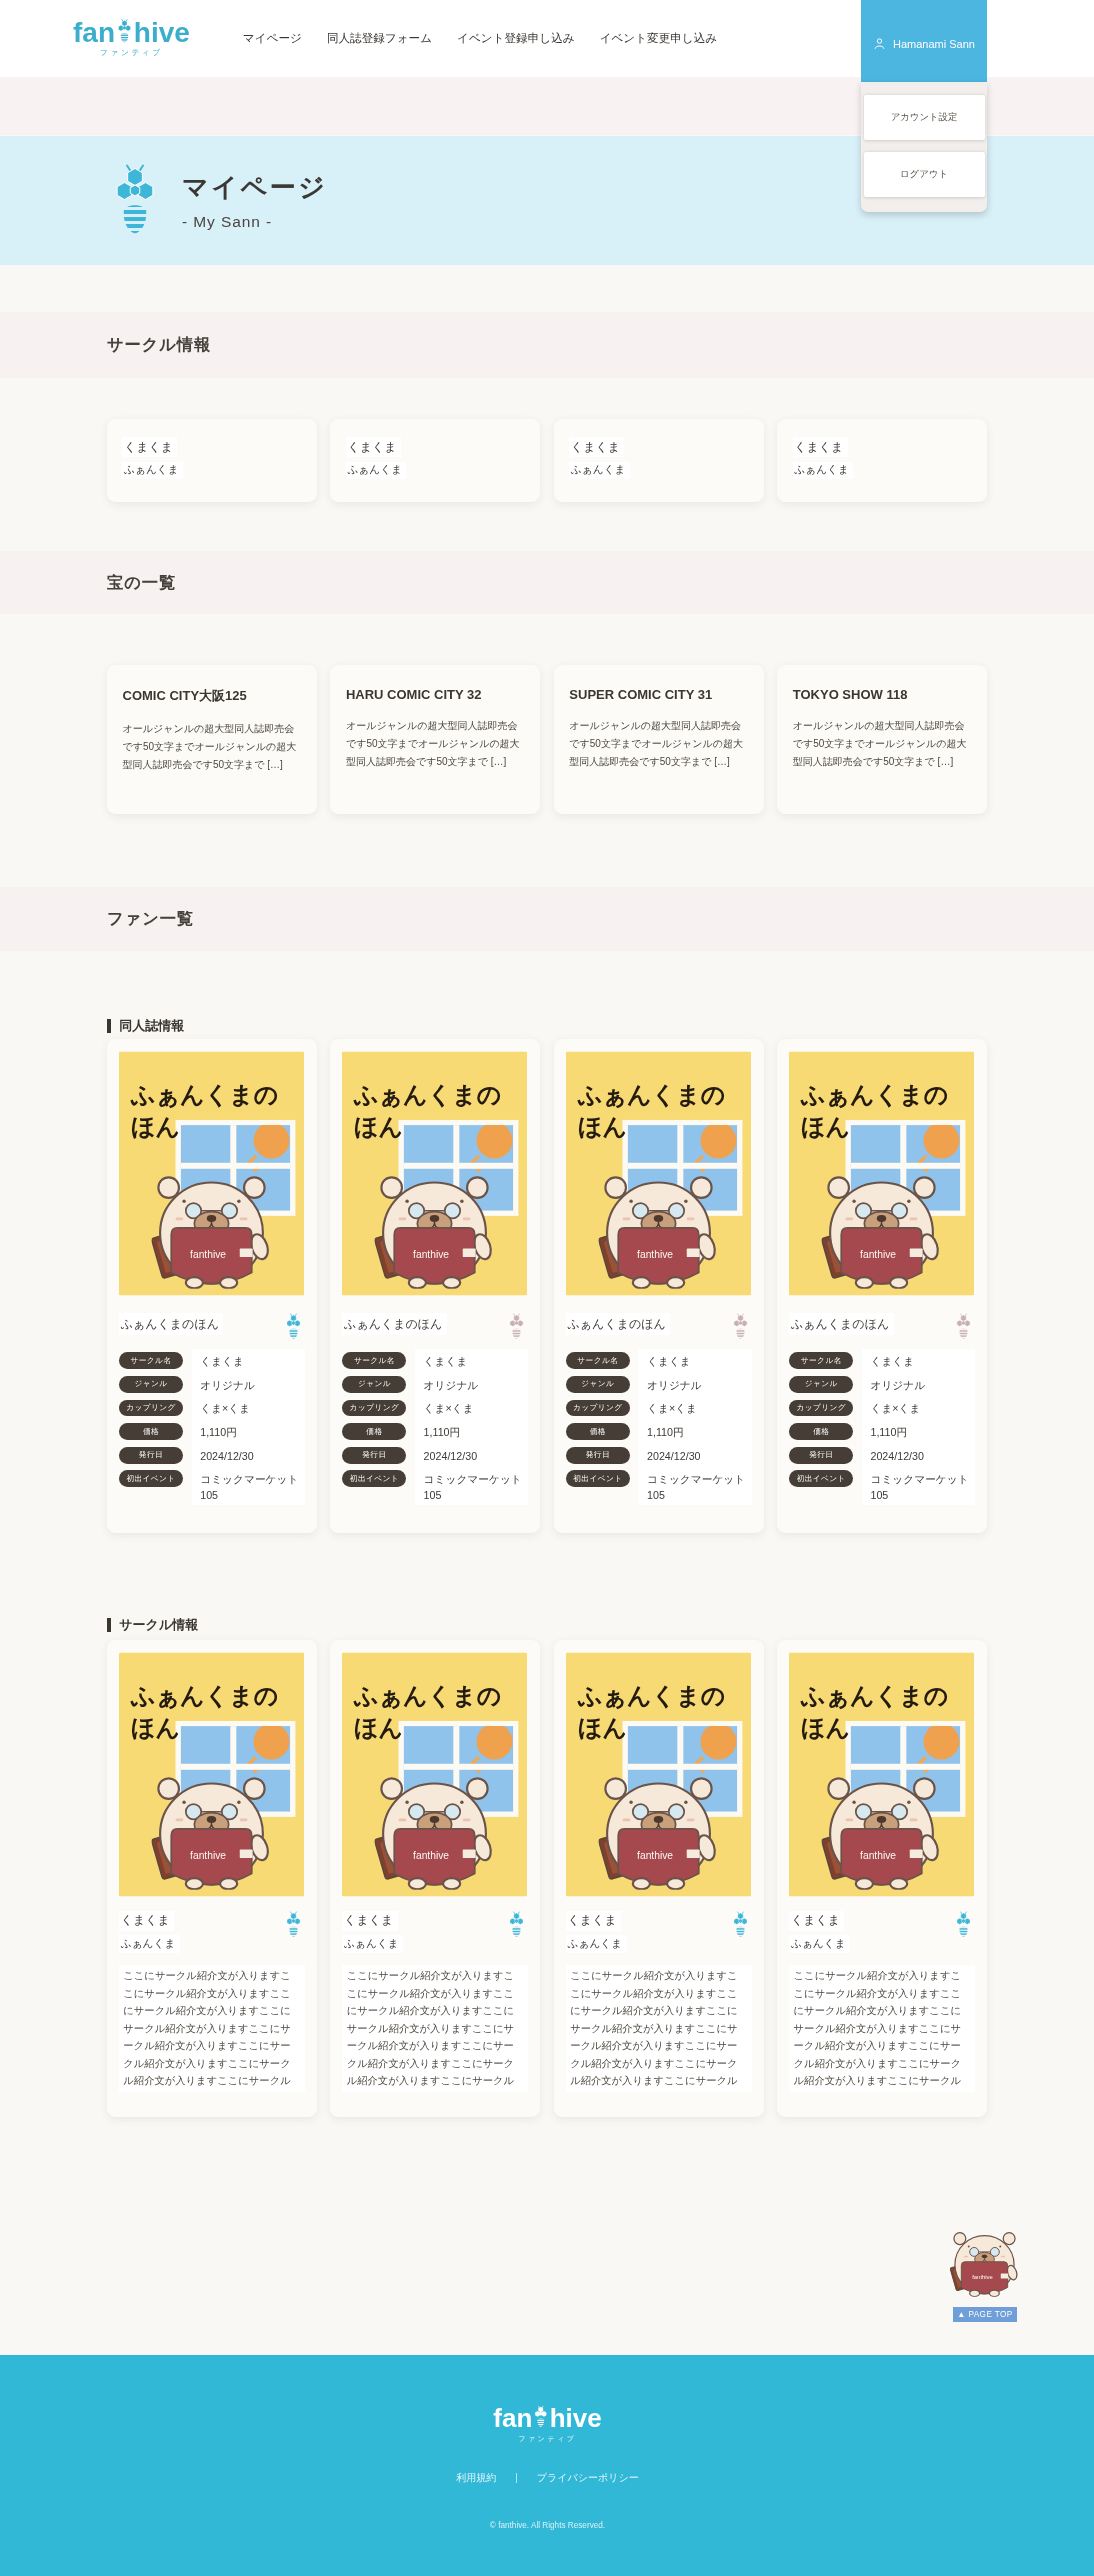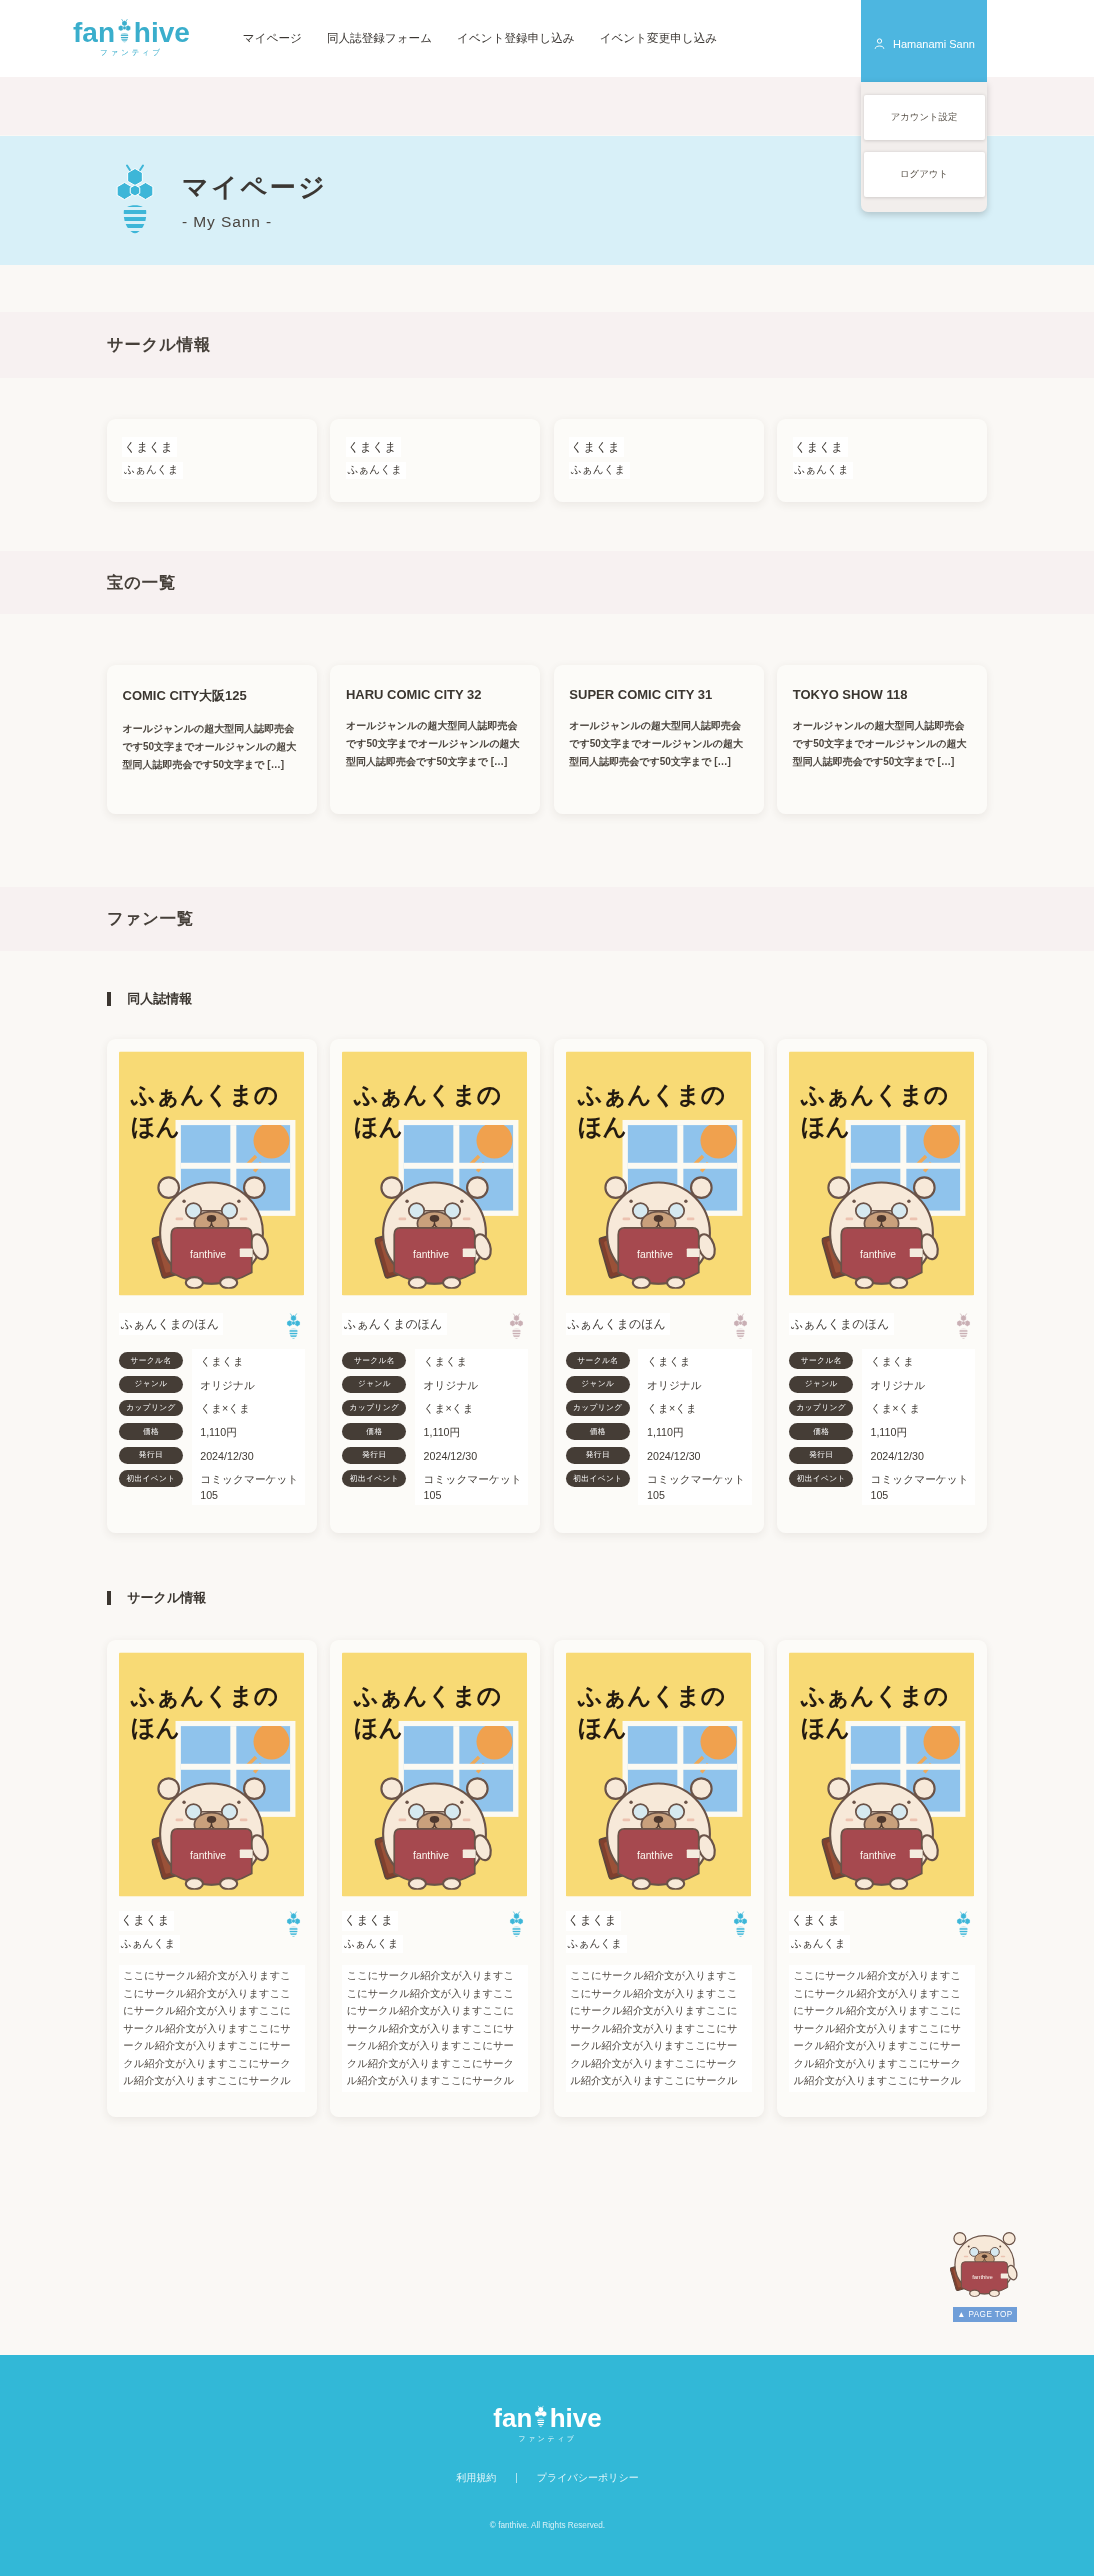--- a/index.html
+++ b/index.html
@@ -54,7 +54,7 @@
 
   .r2{top:665px;} .r2 .card{height:149px;padding:22px 15.5px 0;}
   .etitle{font-size:13px;font-weight:bold;color:#3b3630;}
-  .edesc{margin-top:14.6px;font-size:10px;line-height:1.8;color:#4c463f;font-weight:bold;}
+  .edesc{margin-top:14.6px;font-size:10px;line-height:1.8;color:#4c463f;}
 
   .subhead{position:absolute;left:107px;display:flex;align-items:center;gap:16px;
            font-size:13px;font-weight:bold;color:#3b3630;}

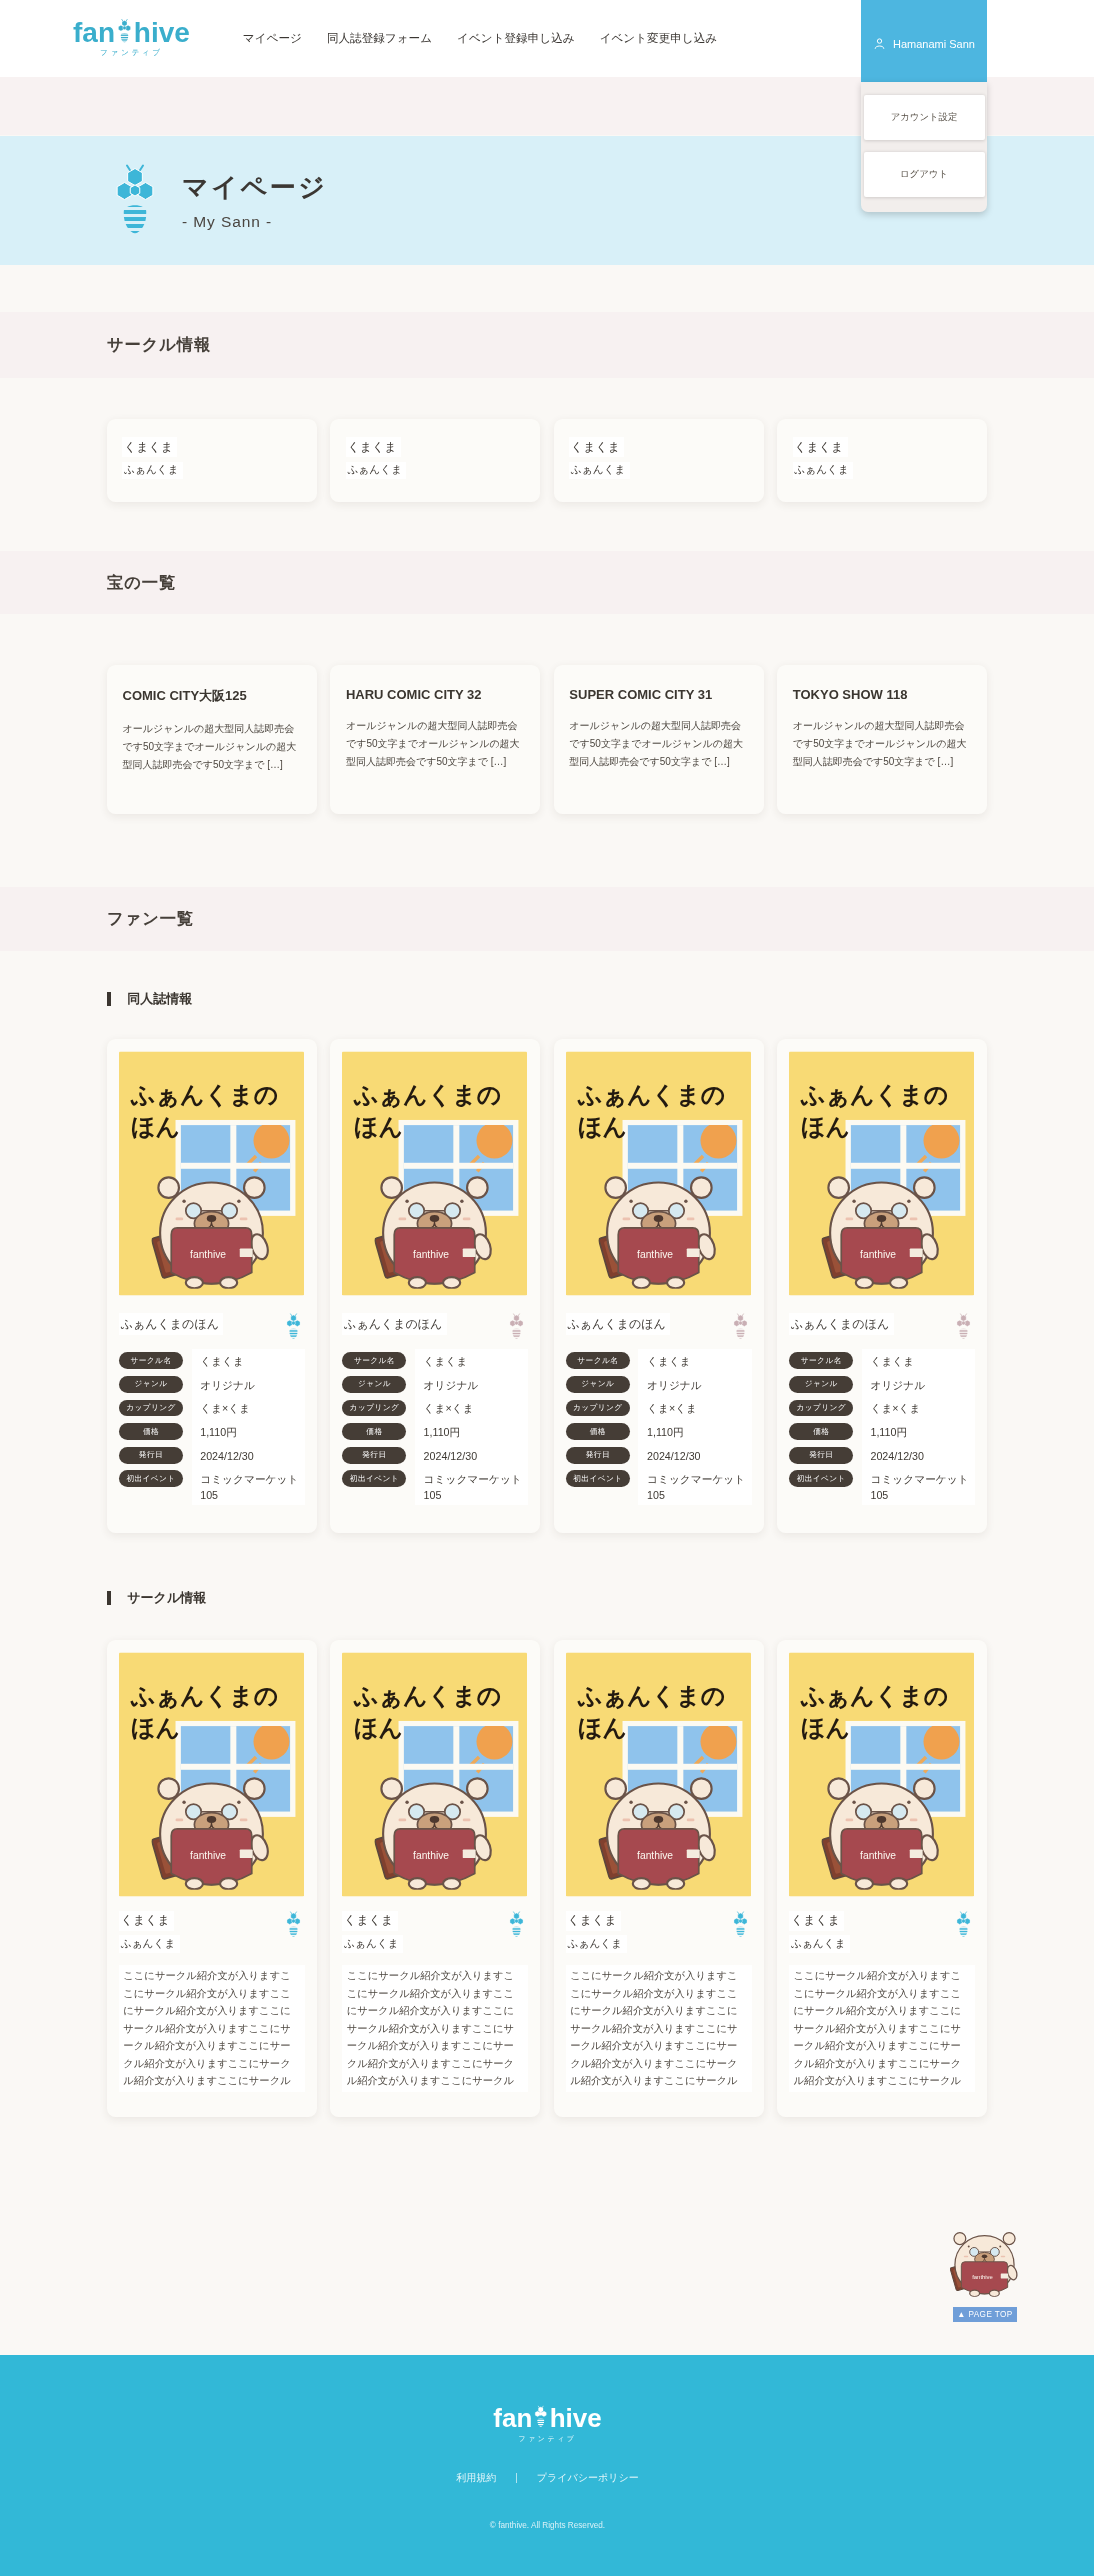--- a/index.html
+++ b/index.html
@@ -56,8 +56,8 @@
   .etitle{font-size:13px;font-weight:bold;color:#3b3630;}
   .edesc{margin-top:14.6px;font-size:10px;line-height:1.8;color:#4c463f;}
 
-  .subhead{position:absolute;left:107px;display:flex;align-items:center;gap:16px;
-           font-size:13px;font-weight:bold;color:#3b3630;}
+  .subhead{position:absolute;left:107px;display:flex;align-items:center;gap:8px;
+           font-size:13px;font-weight:bold;color:#3b3630;margin-top:27px;}
   .bar{width:4.3px;height:14.6px;background:#3b3630;}
   .s1{top:990px;} .s2{top:1589px;}
 

